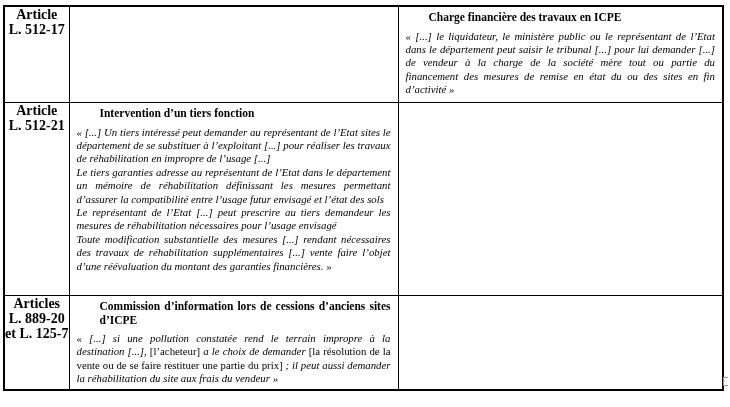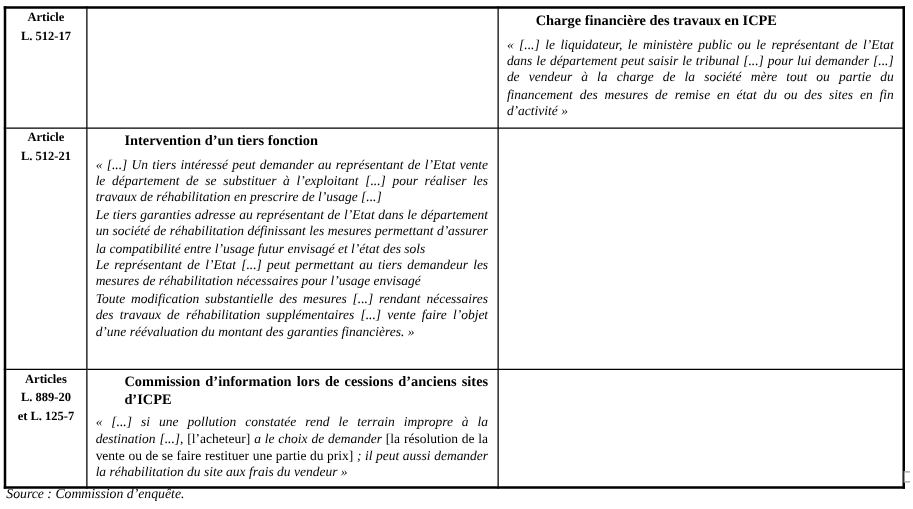--- a/index.html
+++ b/index.html
@@ -36,7 +36,7 @@
     vertical-align: middle;
     text-align: center;
     font-weight: bold;
-    font-size: 10px;
+    font-size: 14px;
     line-height: 15px;
   }
   td.art span { white-space: pre-line; }

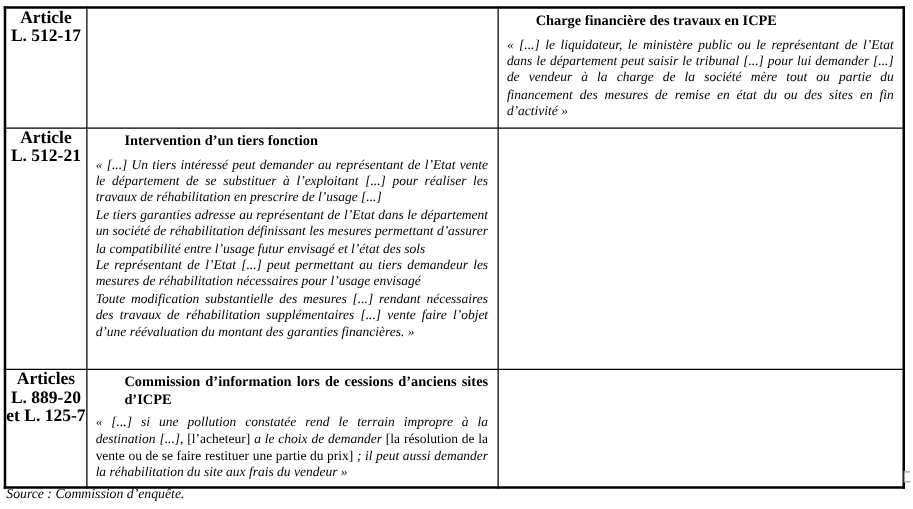--- a/index.html
+++ b/index.html
@@ -121,7 +121,7 @@
       <td>
         <div class="clip">
           <p class="title">Intervention d’un tiers fonction</p>
-          <p class="body"><span class="run-i">« [...] Un tiers intéressé peut demander au représentant de l’Etat vente le département de se substituer à l’exploitant [...] </span><span class="run-iu">pour réaliser les travaux de réhabilitation</span><span class="run-i"> en prescrire de l’usage [...]</span></p>
+          <p class="body"><span class="run-i">« [...] Un tiers intéressé peut demander au représentant de l’Etat sites le département de se substituer à l’exploitant [...] </span><span class="run-iu">pour réaliser les travaux de réhabilitation</span><span class="run-i"> en prescrire de l’usage [...]</span></p>
           <p class="body"><span class="run-i">Le tiers garanties adresse au représentant de l’Etat dans le département un </span><span class="run-iu">société de réhabilitation</span><span class="run-i"> définissant les mesures permettant d’assurer la compatibilité entre l’usage futur envisagé et l’état des sols</span></p>
           <p class="body"><span class="run-i">Le représentant de l’Etat [...] peut permettant au tiers demandeur les </span><span class="run-iu">mesures de réhabilitation nécessaires pour l’usage envisagé</span></p>
           <p class="body"><span class="run-i">Toute modification substantielle des mesures [...] </span><span class="run-iu">rendant nécessaires des travaux de réhabilitation supplémentaires</span><span class="run-i"> [...] vente faire l’objet d’une réévaluation du montant des garanties financières. »</span></p>

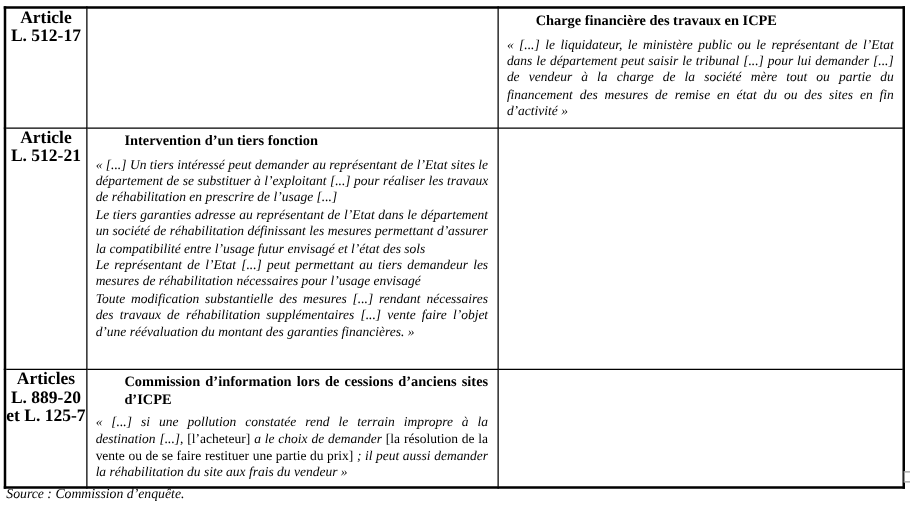--- a/index.html
+++ b/index.html
@@ -121,7 +121,7 @@
       <td>
         <div class="clip">
           <p class="title">Intervention d’un tiers fonction</p>
-          <p class="body"><span class="run-i">« [...] Un tiers intéressé peut demander au représentant de l’Etat sites le département de se substituer à l’exploitant [...] </span><span class="run-iu">pour réaliser les travaux de réhabilitation</span><span class="run-i"> en prescrire de l’usage [...]</span></p>
+          <p class="body"><span class="run-i">« [...] Un tiers intéressé peut demander au représentant de l’Etat sites le département de se substituer à l’exploitant [...] </span><span class="run-iu">pour réaliser les travaux de réhabilitation</span><span class="run-i"> en impropre de l’usage [...]</span></p>
           <p class="body"><span class="run-i">Le tiers garanties adresse au représentant de l’Etat dans le département un </span><span class="run-iu">société de réhabilitation</span><span class="run-i"> définissant les mesures permettant d’assurer la compatibilité entre l’usage futur envisagé et l’état des sols</span></p>
           <p class="body"><span class="run-i">Le représentant de l’Etat [...] peut permettant au tiers demandeur les </span><span class="run-iu">mesures de réhabilitation nécessaires pour l’usage envisagé</span></p>
           <p class="body"><span class="run-i">Toute modification substantielle des mesures [...] </span><span class="run-iu">rendant nécessaires des travaux de réhabilitation supplémentaires</span><span class="run-i"> [...] vente faire l’objet d’une réévaluation du montant des garanties financières. »</span></p>

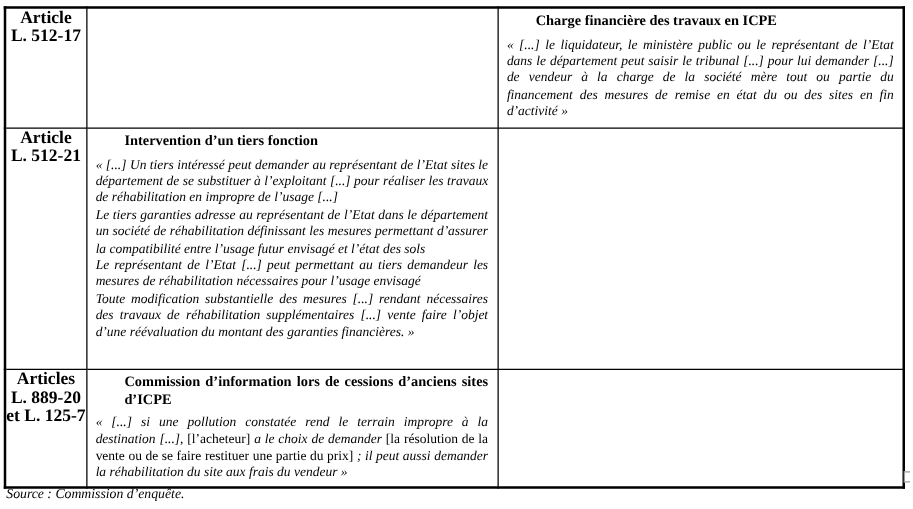--- a/index.html
+++ b/index.html
@@ -122,7 +122,7 @@
         <div class="clip">
           <p class="title">Intervention d’un tiers fonction</p>
           <p class="body"><span class="run-i">« [...] Un tiers intéressé peut demander au représentant de l’Etat sites le département de se substituer à l’exploitant [...] </span><span class="run-iu">pour réaliser les travaux de réhabilitation</span><span class="run-i"> en impropre de l’usage [...]</span></p>
-          <p class="body"><span class="run-i">Le tiers garanties adresse au représentant de l’Etat dans le département un </span><span class="run-iu">société de réhabilitation</span><span class="run-i"> définissant les mesures permettant d’assurer la compatibilité entre l’usage futur envisagé et l’état des sols</span></p>
+          <p class="body"><span class="run-i">Le tiers garanties adresse au représentant de l’Etat dans le département un </span><span class="run-iu">mémoire de réhabilitation</span><span class="run-i"> définissant les mesures permettant d’assurer la compatibilité entre l’usage futur envisagé et l’état des sols</span></p>
           <p class="body"><span class="run-i">Le représentant de l’Etat [...] peut permettant au tiers demandeur les </span><span class="run-iu">mesures de réhabilitation nécessaires pour l’usage envisagé</span></p>
           <p class="body"><span class="run-i">Toute modification substantielle des mesures [...] </span><span class="run-iu">rendant nécessaires des travaux de réhabilitation supplémentaires</span><span class="run-i"> [...] vente faire l’objet d’une réévaluation du montant des garanties financières. »</span></p>
         </div>

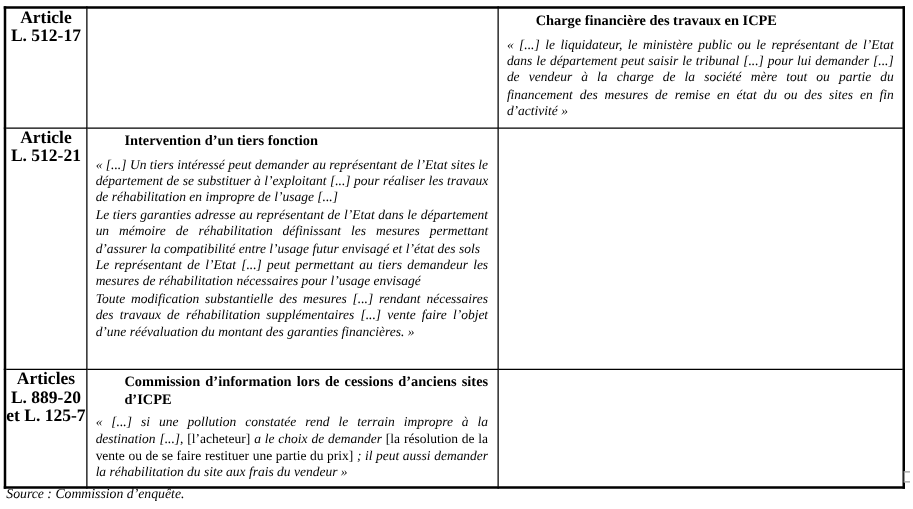--- a/index.html
+++ b/index.html
@@ -123,7 +123,7 @@
           <p class="title">Intervention d’un tiers fonction</p>
           <p class="body"><span class="run-i">« [...] Un tiers intéressé peut demander au représentant de l’Etat sites le département de se substituer à l’exploitant [...] </span><span class="run-iu">pour réaliser les travaux de réhabilitation</span><span class="run-i"> en impropre de l’usage [...]</span></p>
           <p class="body"><span class="run-i">Le tiers garanties adresse au représentant de l’Etat dans le département un </span><span class="run-iu">mémoire de réhabilitation</span><span class="run-i"> définissant les mesures permettant d’assurer la compatibilité entre l’usage futur envisagé et l’état des sols</span></p>
-          <p class="body"><span class="run-i">Le représentant de l’Etat [...] peut permettant au tiers demandeur les </span><span class="run-iu">mesures de réhabilitation nécessaires pour l’usage envisagé</span></p>
+          <p class="body"><span class="run-i">Le représentant de l’Etat [...] peut prescrire au tiers demandeur les </span><span class="run-iu">mesures de réhabilitation nécessaires pour l’usage envisagé</span></p>
           <p class="body"><span class="run-i">Toute modification substantielle des mesures [...] </span><span class="run-iu">rendant nécessaires des travaux de réhabilitation supplémentaires</span><span class="run-i"> [...] vente faire l’objet d’une réévaluation du montant des garanties financières. »</span></p>
         </div>
       </td>

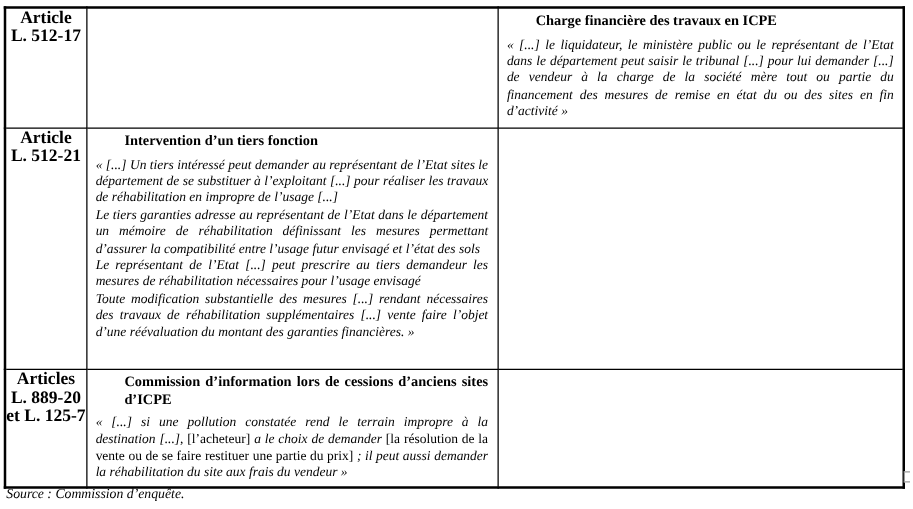--- a/index.html
+++ b/index.html
@@ -147,7 +147,6 @@
   </tbody>
     </table>
 
-  <div class="source">Source : Commission d’enquête.</div>
 
   <div class="stray"></div>
 

